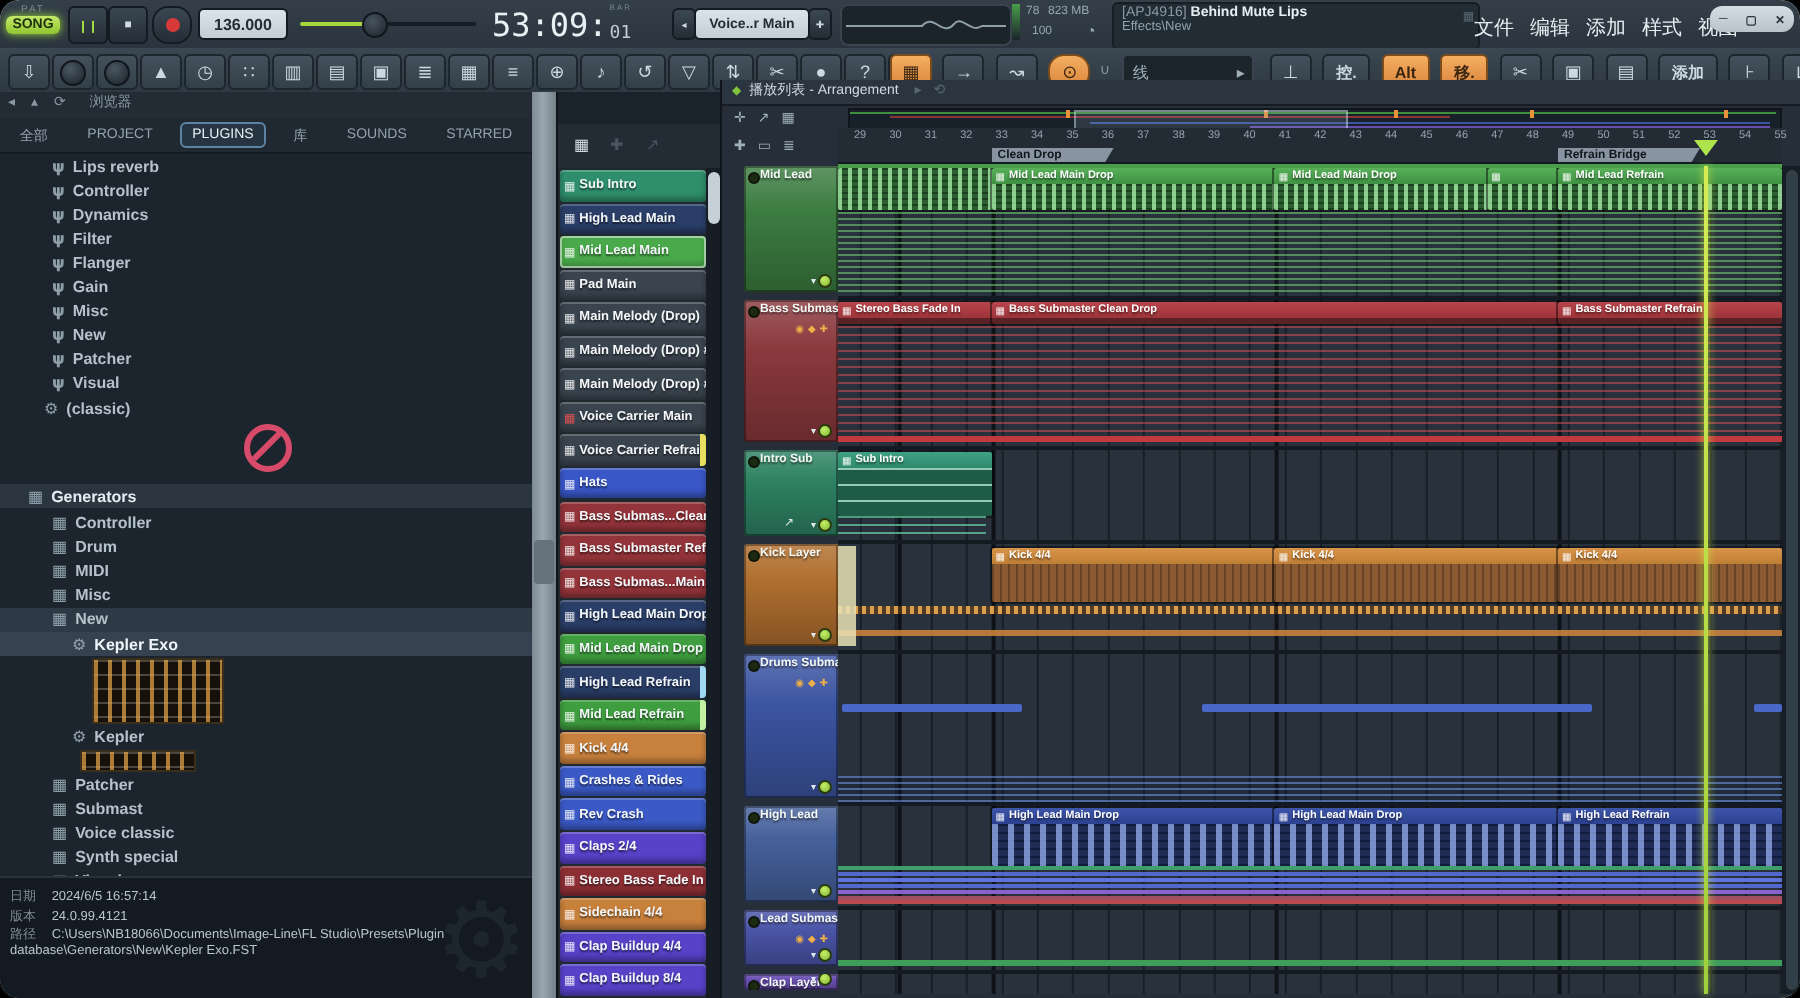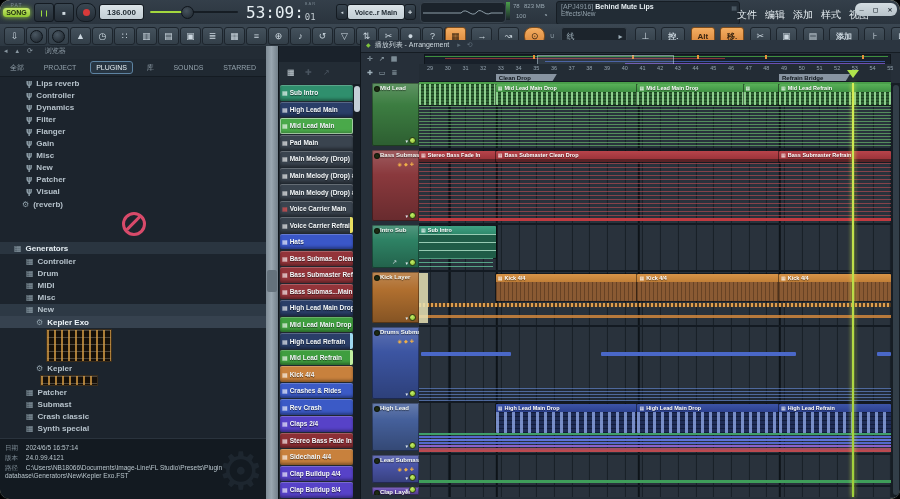--- a/index.html
+++ b/index.html
@@ -291,7 +291,7 @@
         </div>
         <div class="tree-row" style="top: 122px; padding-left: 22px;">
           <span class="ticon">⚙</span>
-          <span>(reverb)</span>
+          <span>(classic)</span>
         </div>
         <div class="noentry" style="left: 122px; top: 136px;">
           <div></div>

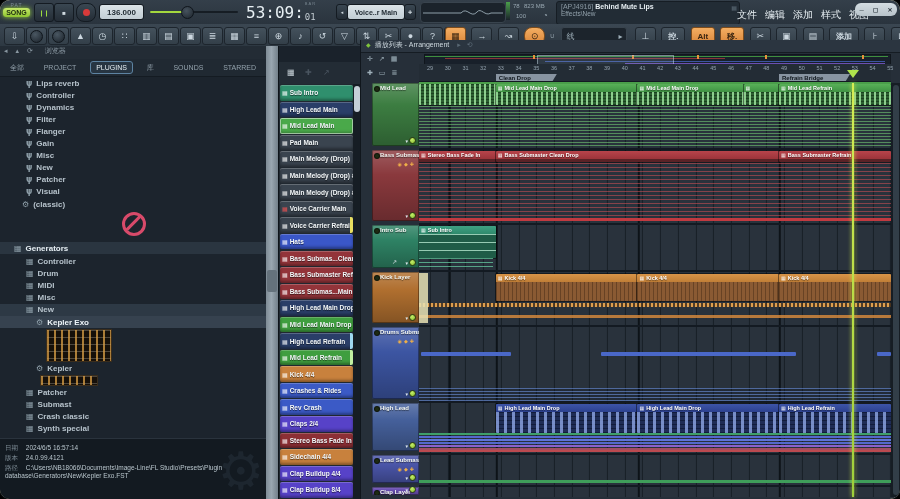--- a/index.html
+++ b/index.html
@@ -340,7 +340,7 @@
         </div>
         <div class="tree-row" style="top: 334.2px; padding-left: 26px;">
           <span class="ticon">▦</span>
-          <span>Crash classic</span>
+          <span>Voice classic</span>
         </div>
         <div class="tree-row" style="top: 346.3px; padding-left: 26px;">
           <span class="ticon">▦</span>

